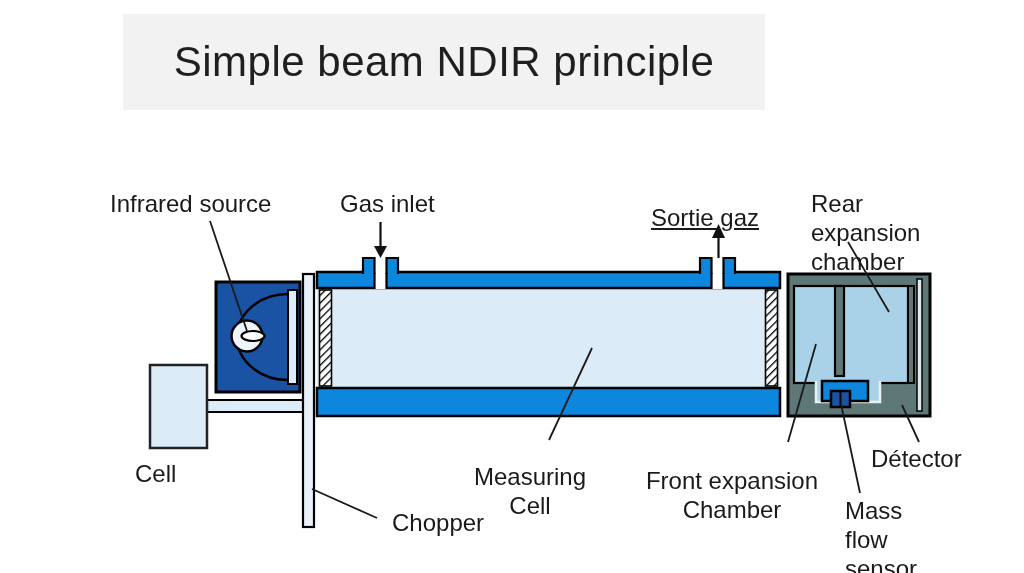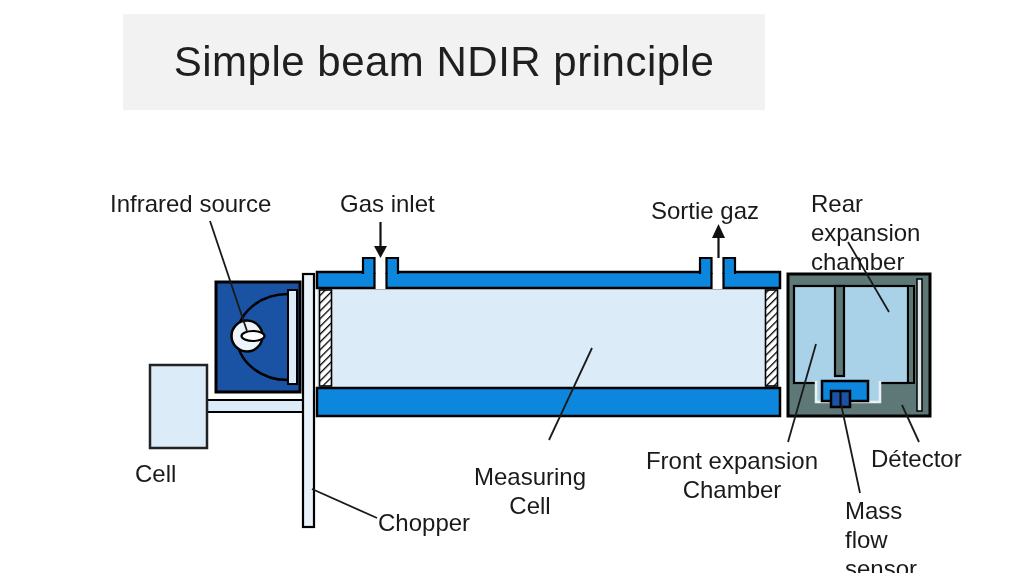--- a/index.html
+++ b/index.html
@@ -128,7 +128,7 @@
 
   <div class="lbl" style="left:110px;top:189px;">Infrared source</div>
   <div class="lbl" style="left:340px;top:189px;">Gas inlet</div>
-  <div class="lbl" style="left:651px;top:196px;">Sortie gaz</div>
+  <div class="lbl" style="left:651px;top:203px;text-decoration:underline;">Sortie gaz</div>
   <div class="lbl" style="left:811px;top:189px;">Rear expansion
 chamber</div>
   <div class="lbl" style="left:135px;top:459px;">Cell</div>

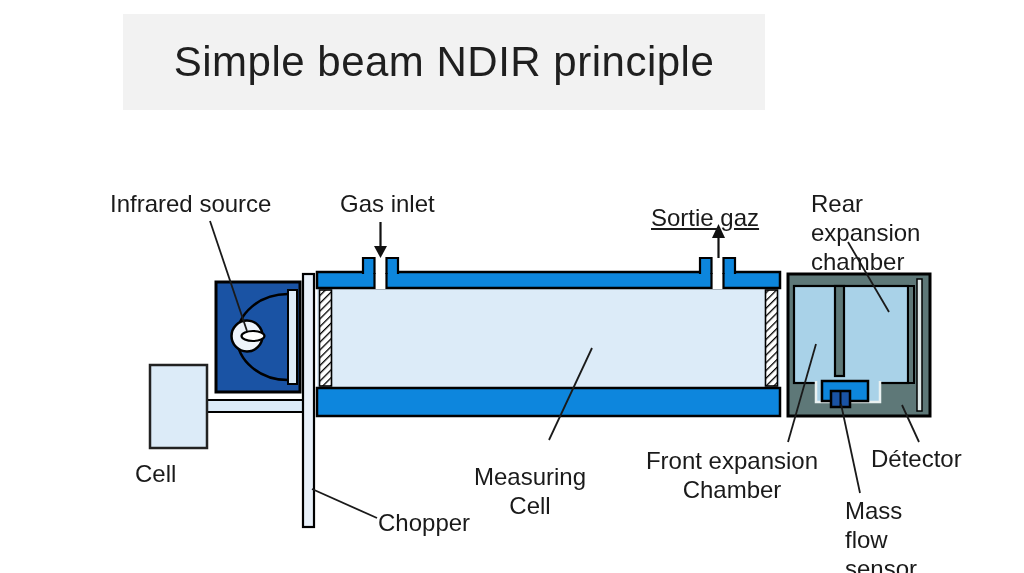--- a/index.html
+++ b/index.html
@@ -134,7 +134,7 @@
   <div class="lbl" style="left:135px;top:459px;">Cell</div>
   <div class="lbl center" style="left:430px;top:446px;width:200px;margin-top:16px;">Measuring
 Cell</div>
-  <div class="lbl center" style="left:628px;top:446px;width:208px;">Front expansion
+  <div class="lbl center" style="left:628px;top:466px;width:208px;">Front expansion
 Chamber</div>
   <div class="lbl" style="left:871px;top:444px;">Détector</div>
   <div class="lbl" style="left:845px;top:496px;">Mass flow

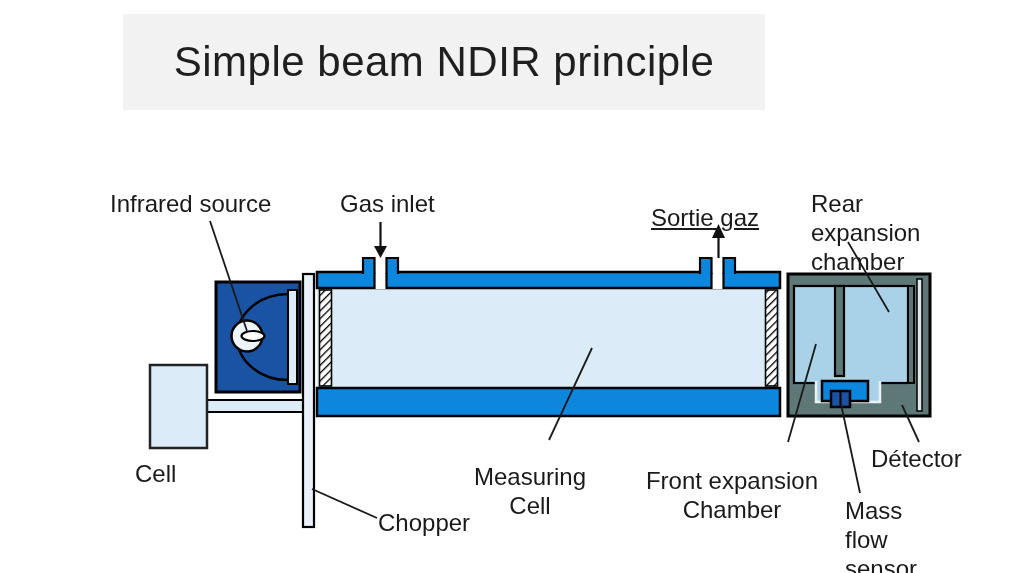--- a/index.html
+++ b/index.html
@@ -139,7 +139,7 @@
   <div class="lbl" style="left:871px;top:444px;">Détector</div>
   <div class="lbl" style="left:845px;top:496px;">Mass flow
 sensor</div>
-  <div class="lbl" style="left:378px;top:508px;text-align:right;">Chopper</div>
+  <div class="lbl" style="left:392px;top:508px;text-align:right;">Chopper</div>
 </div>
 
 </body></html>

